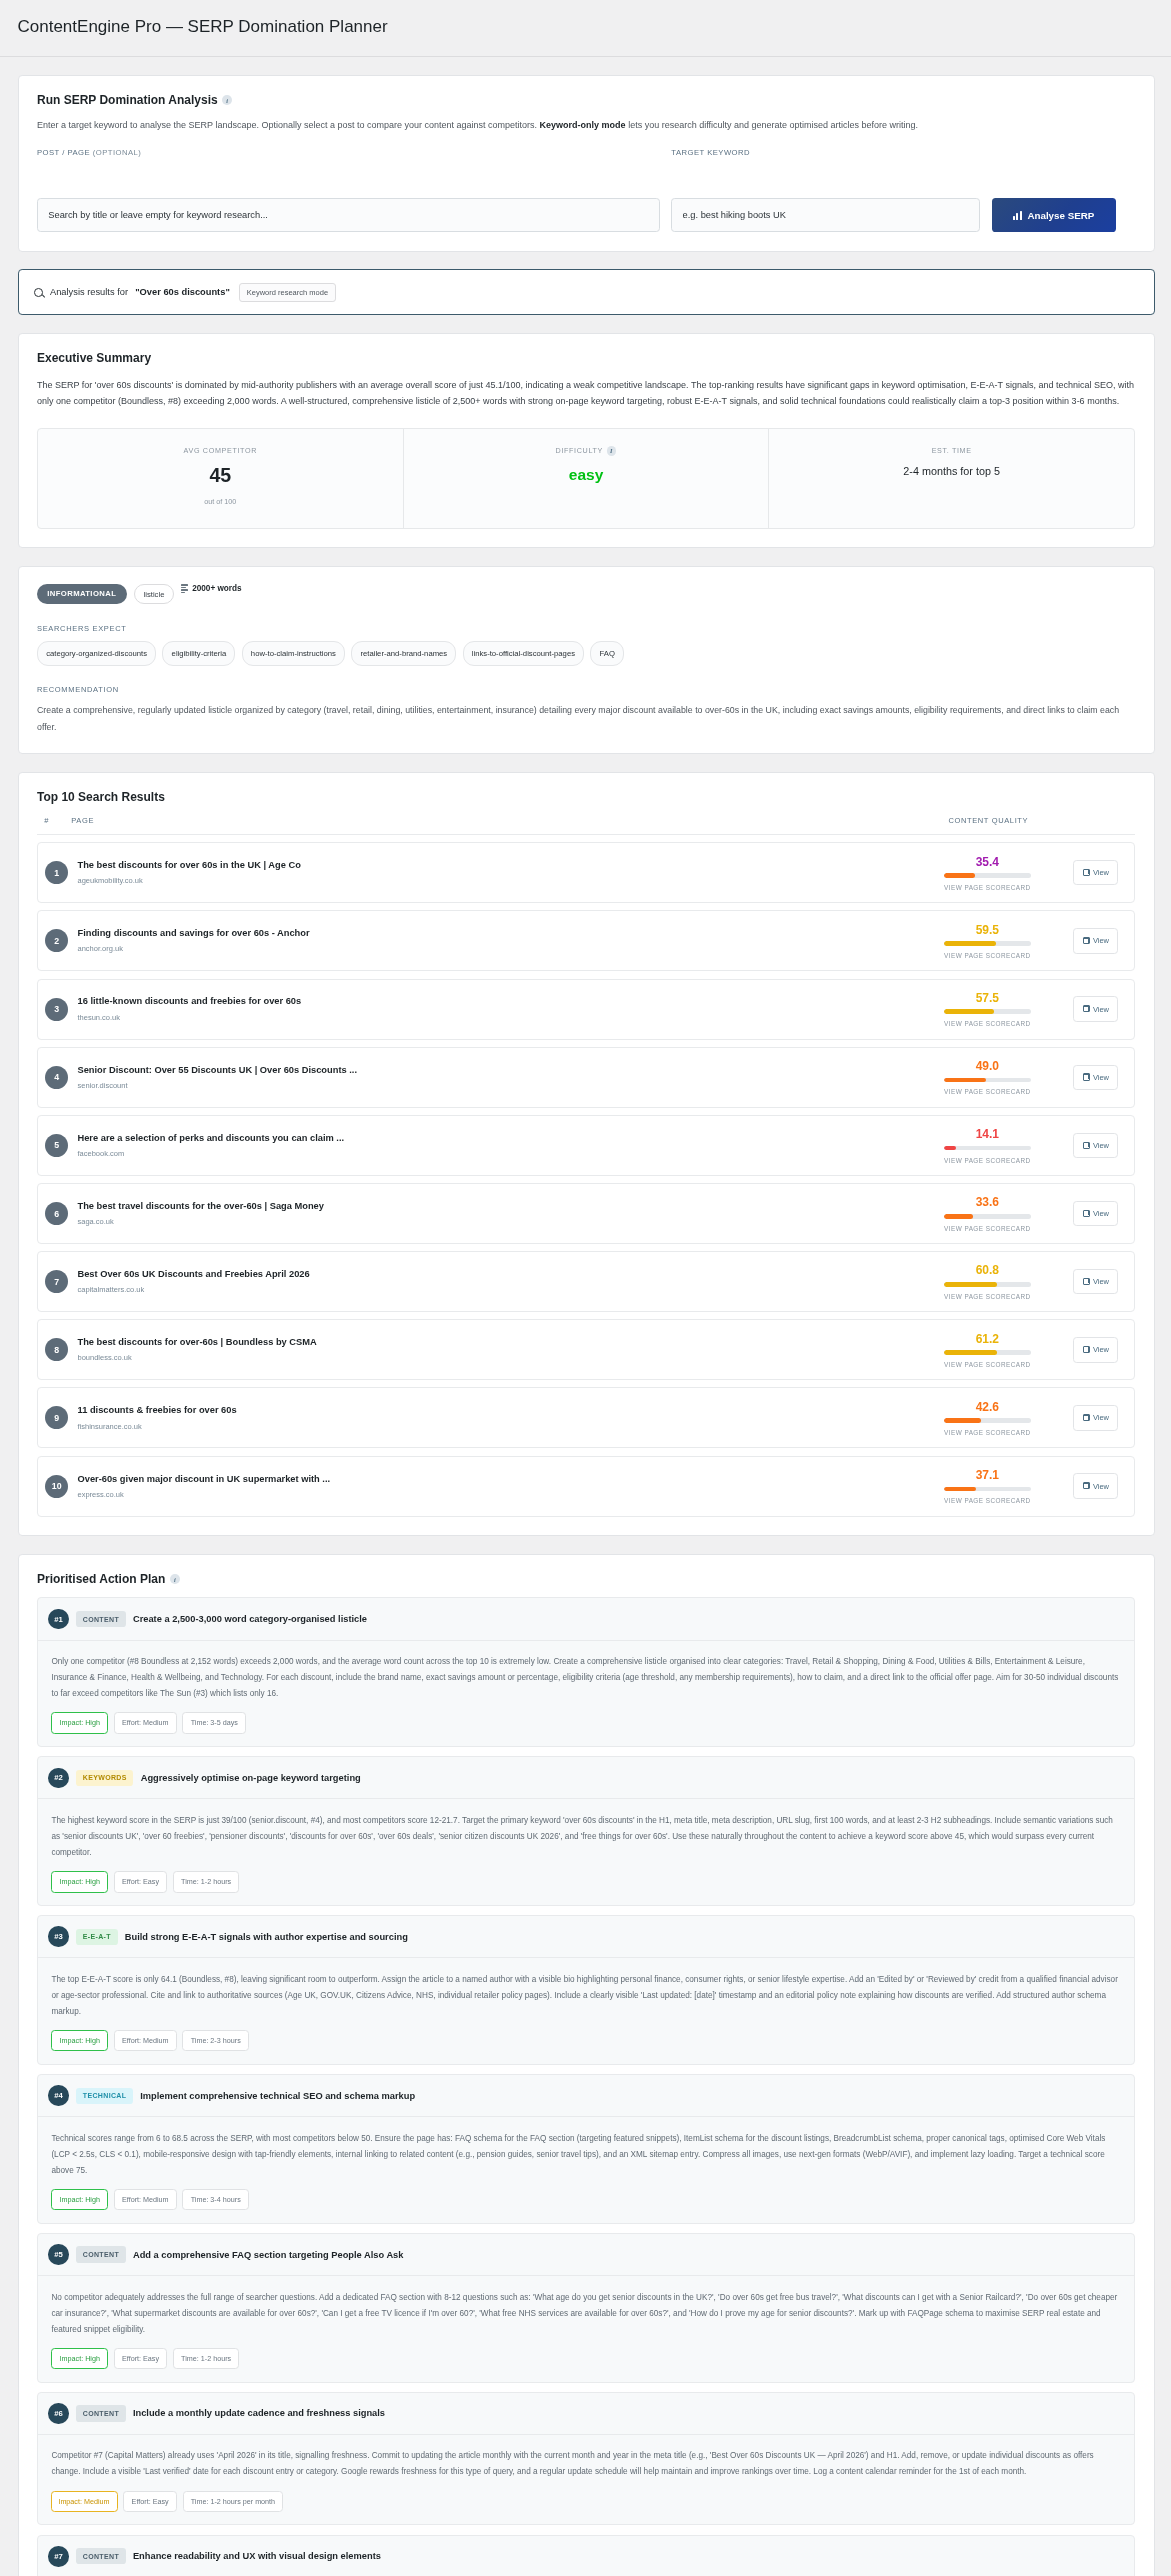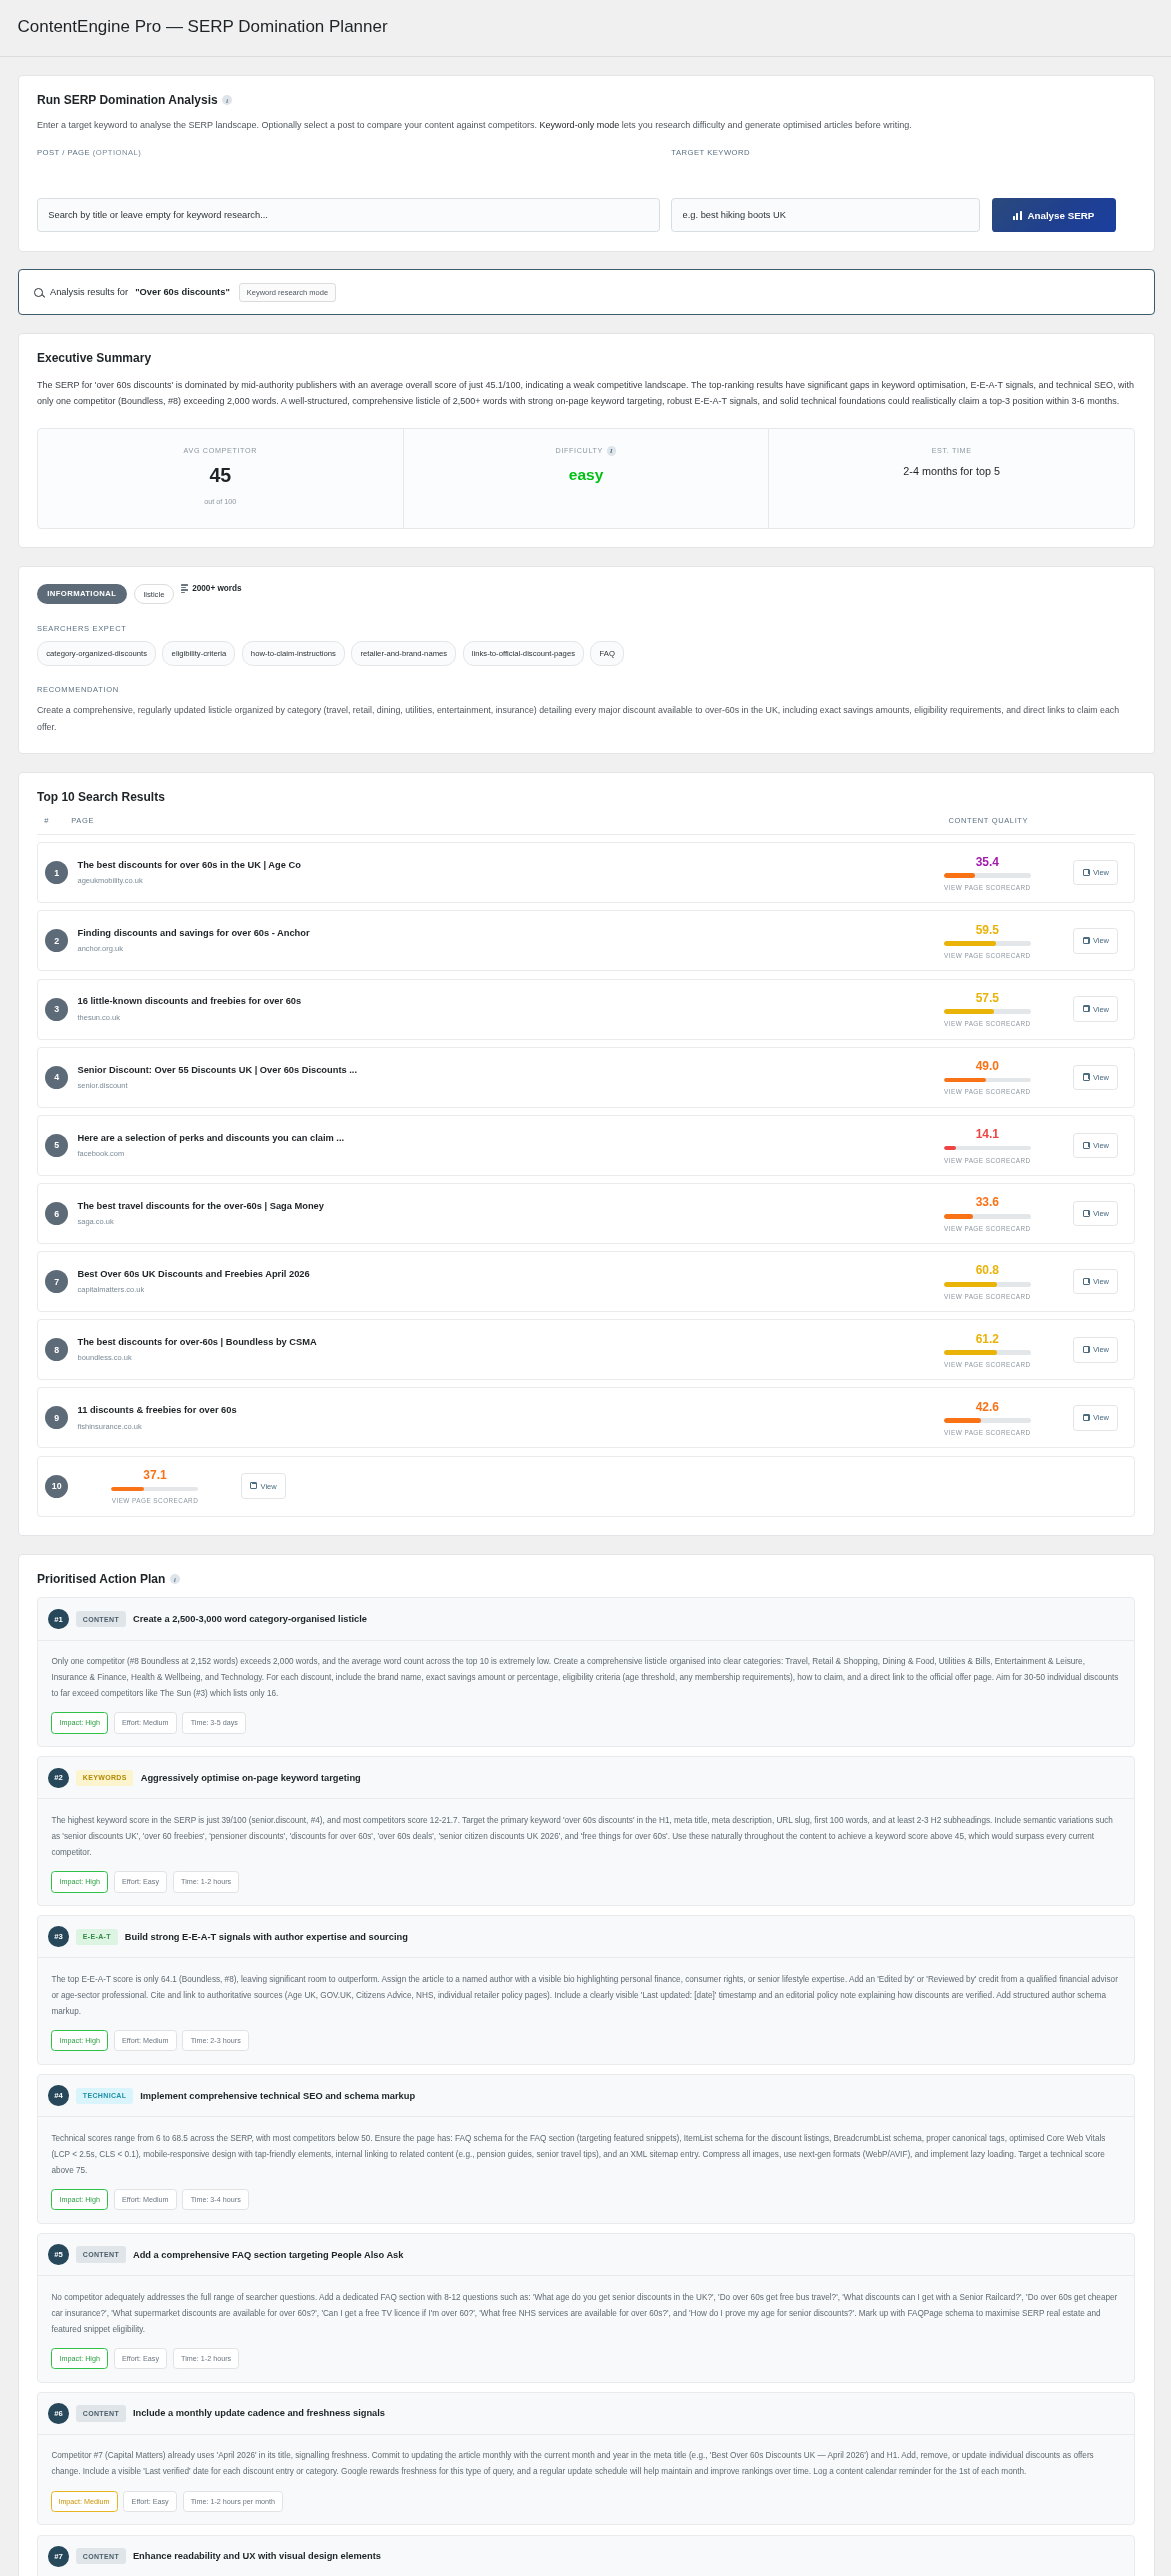--- a/index.html
+++ b/index.html
@@ -64,7 +64,7 @@
     color: #50575e;
     margin: 0 0 15.5px 0;
   }
-  .muted-desc b { color:#1d2327; font-weight:400; }
+  .muted-desc b { color:#1d2327; font-weight:700; }
 
   
   .form-row {

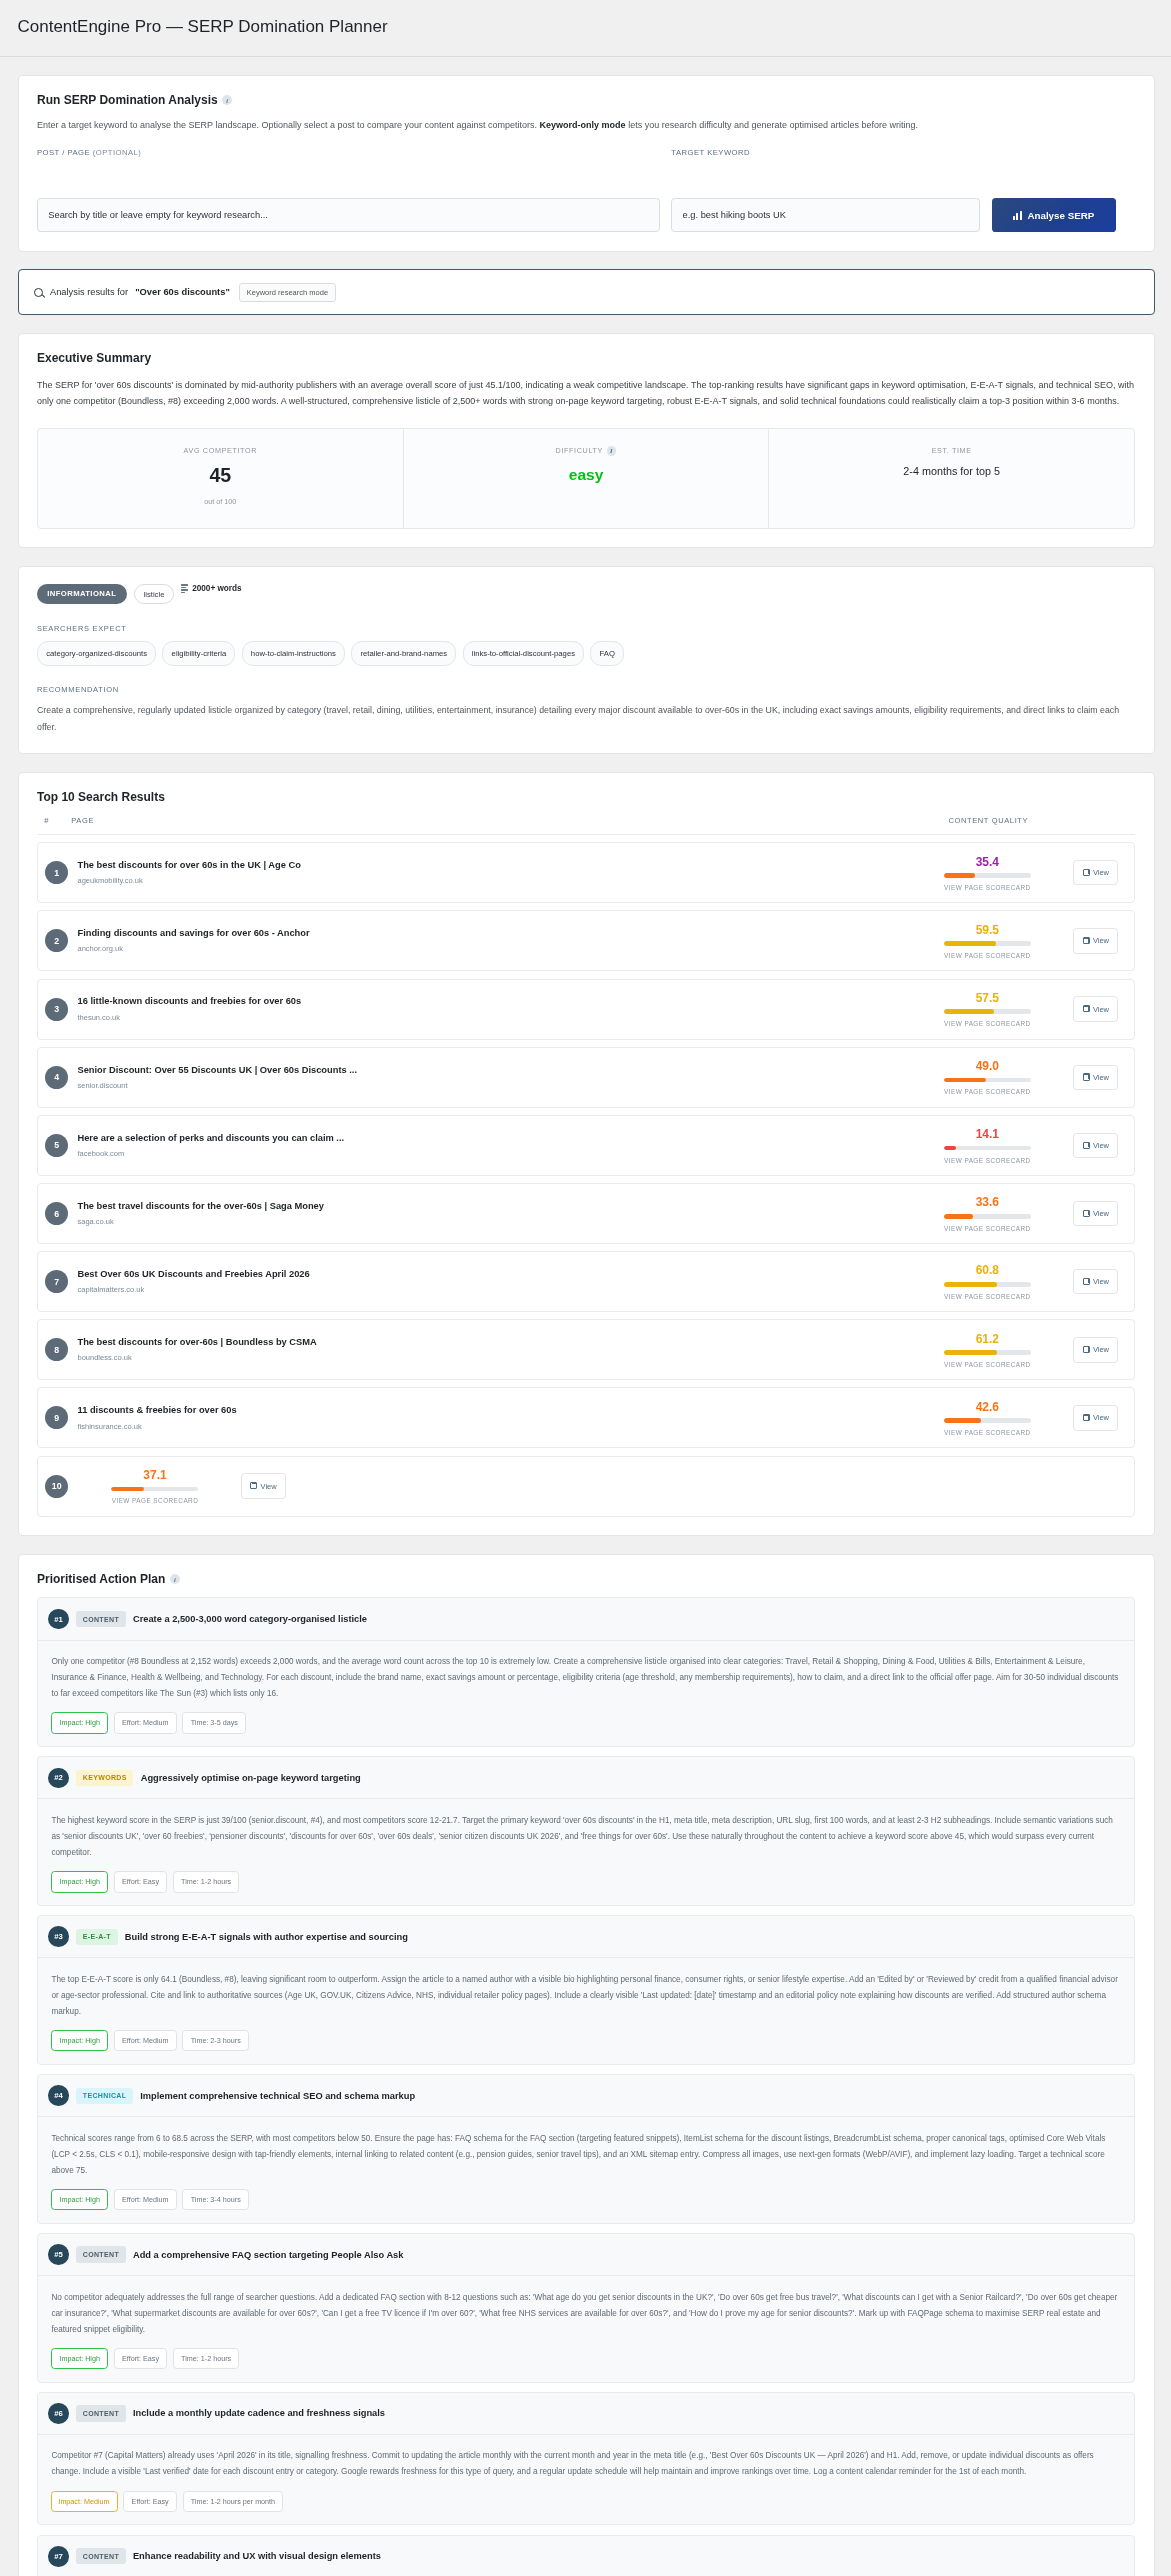--- a/index.html
+++ b/index.html
@@ -584,6 +584,10 @@
           </div>
           <div class="sr-row">
             <div class="sr-rank">10</div>
+            <div class="sr-main">
+              <div class="sr-title">Over-60s given major discount in UK supermarket with ...</div>
+              <div class="sr-domain">express.co.uk</div>
+            </div>
             <div class="sr-cq">
               <div class="sr-score" style="color: rgb(249, 115, 22);">37.1</div>
               <div class="sr-bar">

